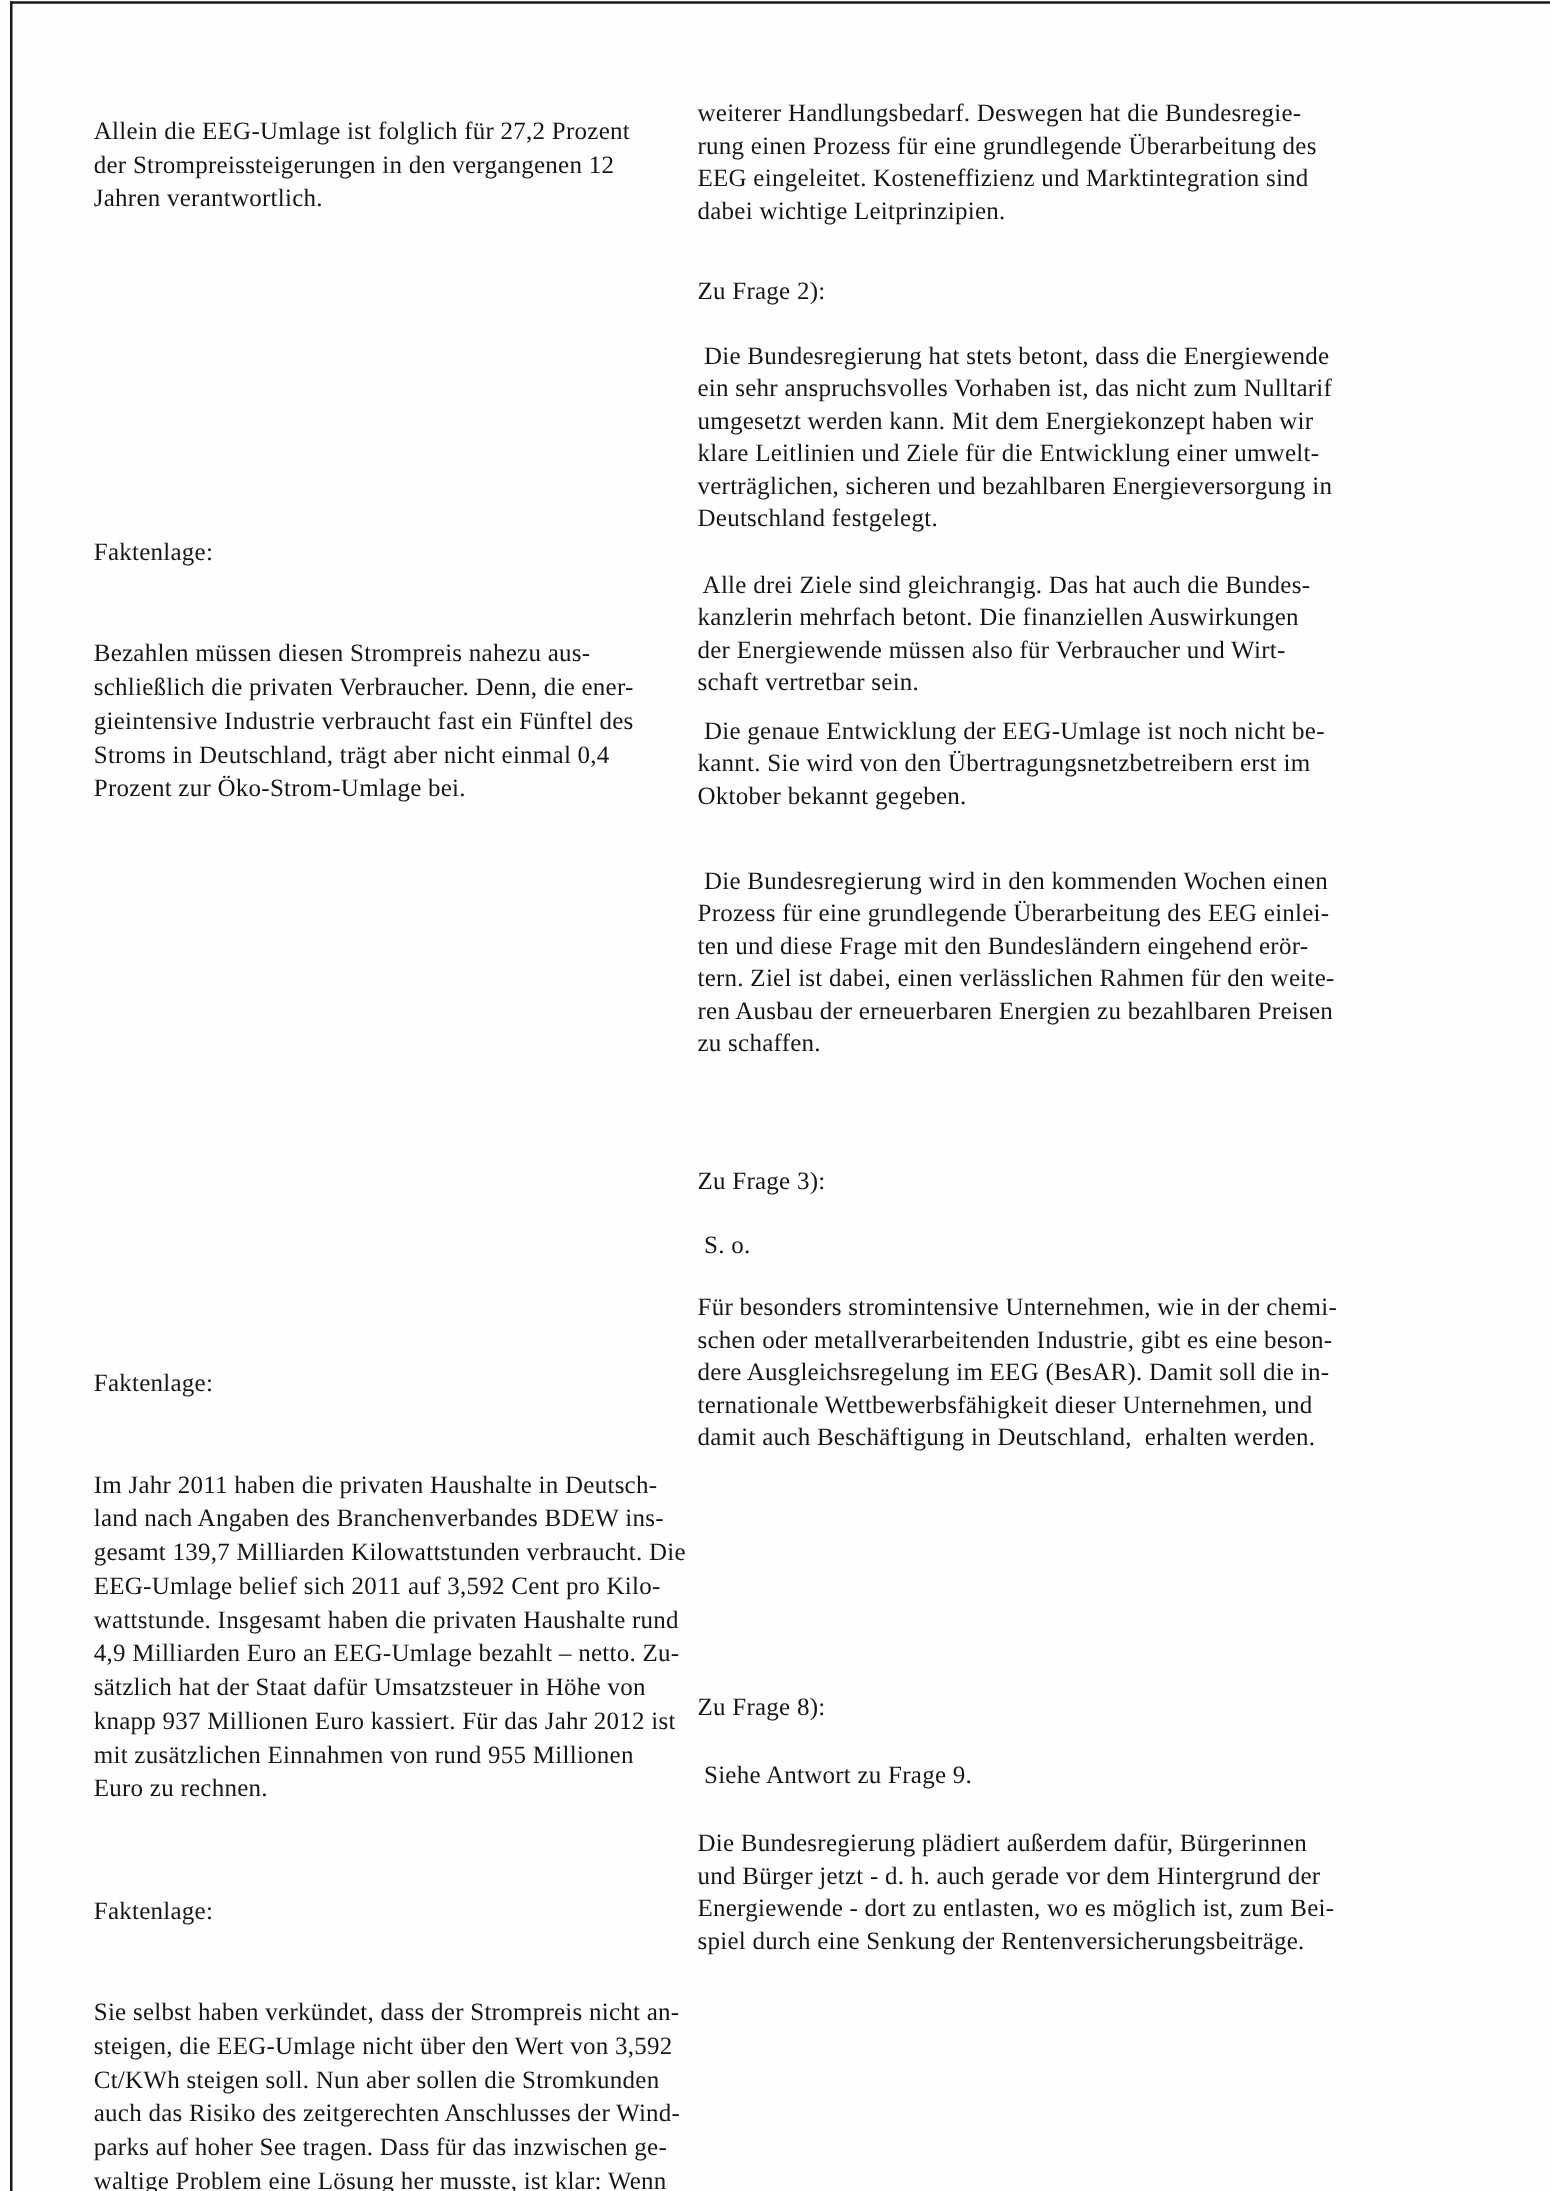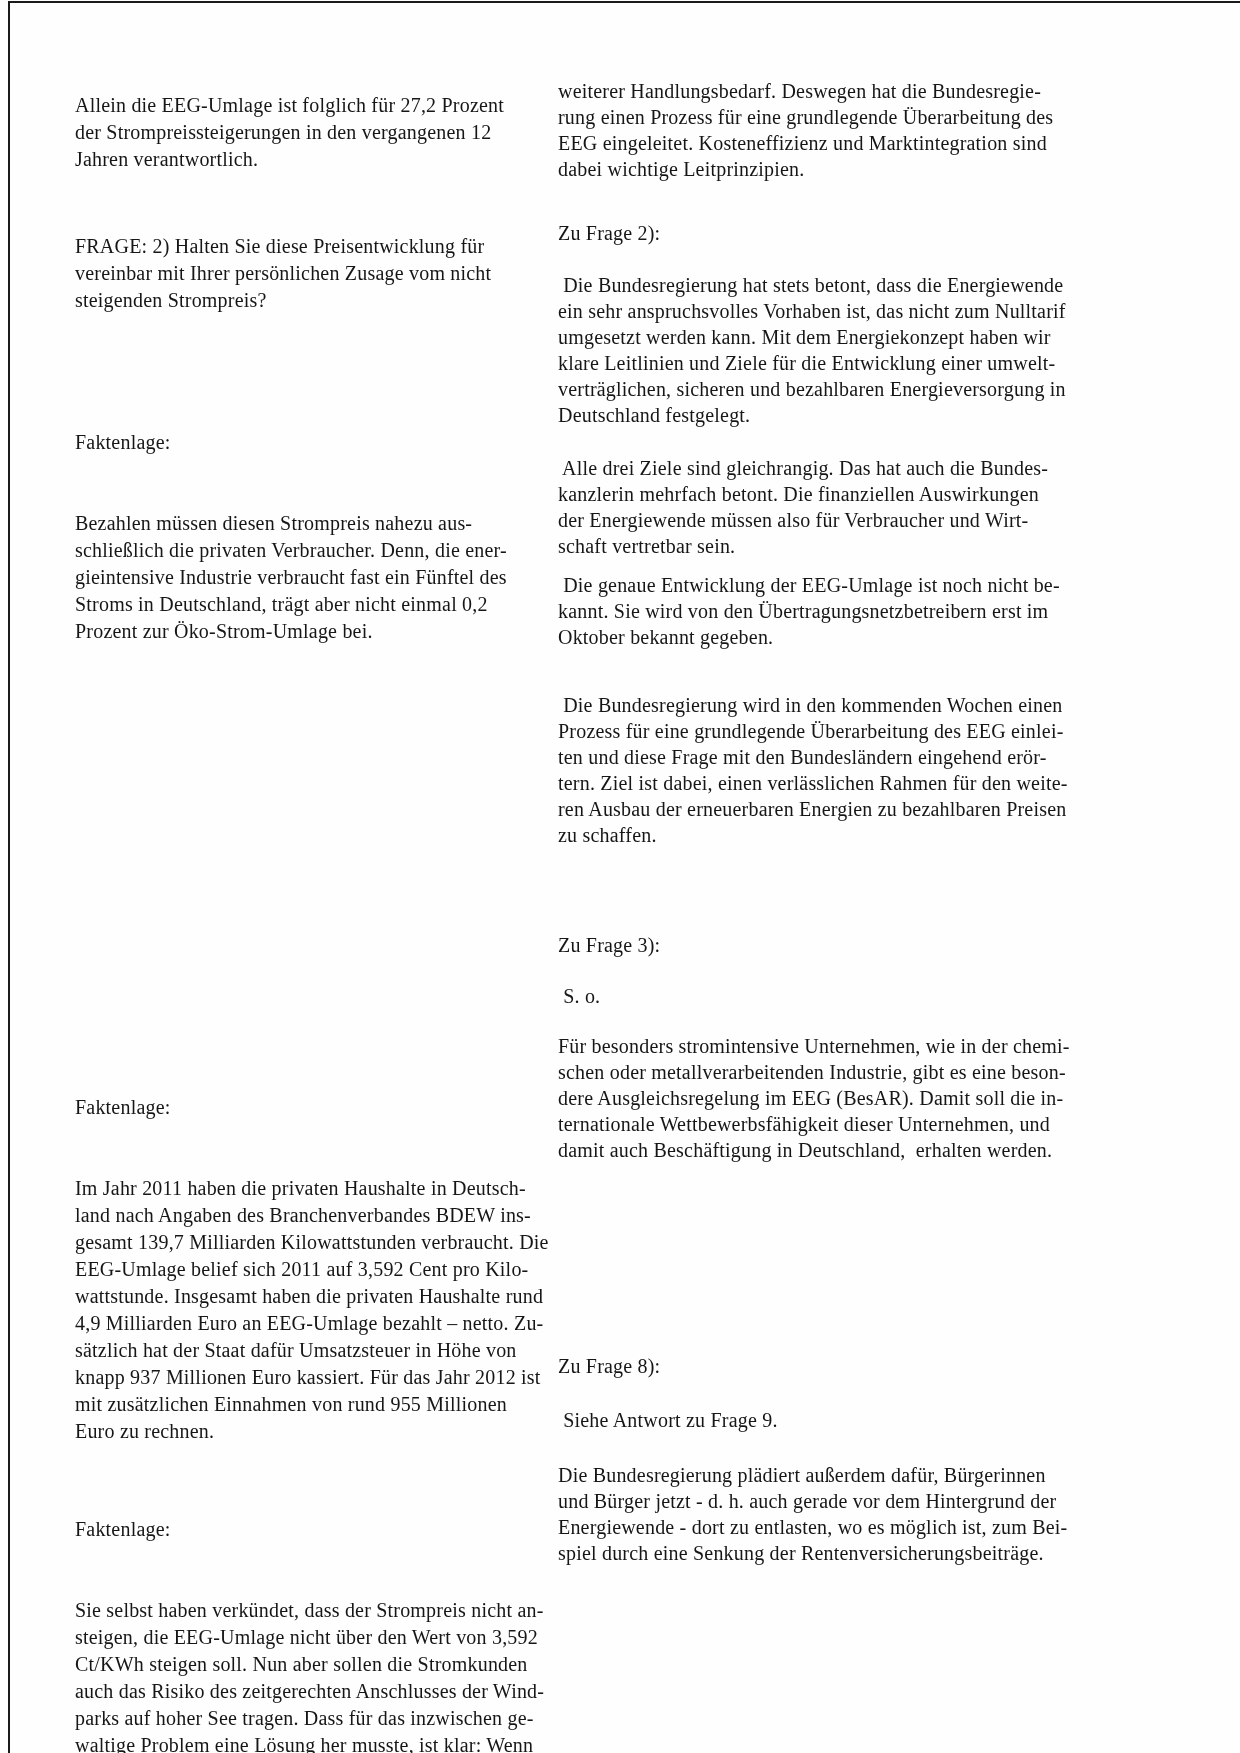--- a/index.html
+++ b/index.html
@@ -64,9 +64,6 @@
 der Strompreissteigerungen in den vergangenen 12
 Jahren verantwortlich.</div>
 
-    <div class="block" style="top:233px">FRAGE: 2) Halten Sie diese Preisentwicklung für
-vereinbar mit Ihrer persönlichen Zusage vom nicht
-steigenden Strompreis?</div>
 
     <div class="block" style="top:375px">
       <div>Faktenlage:</div>

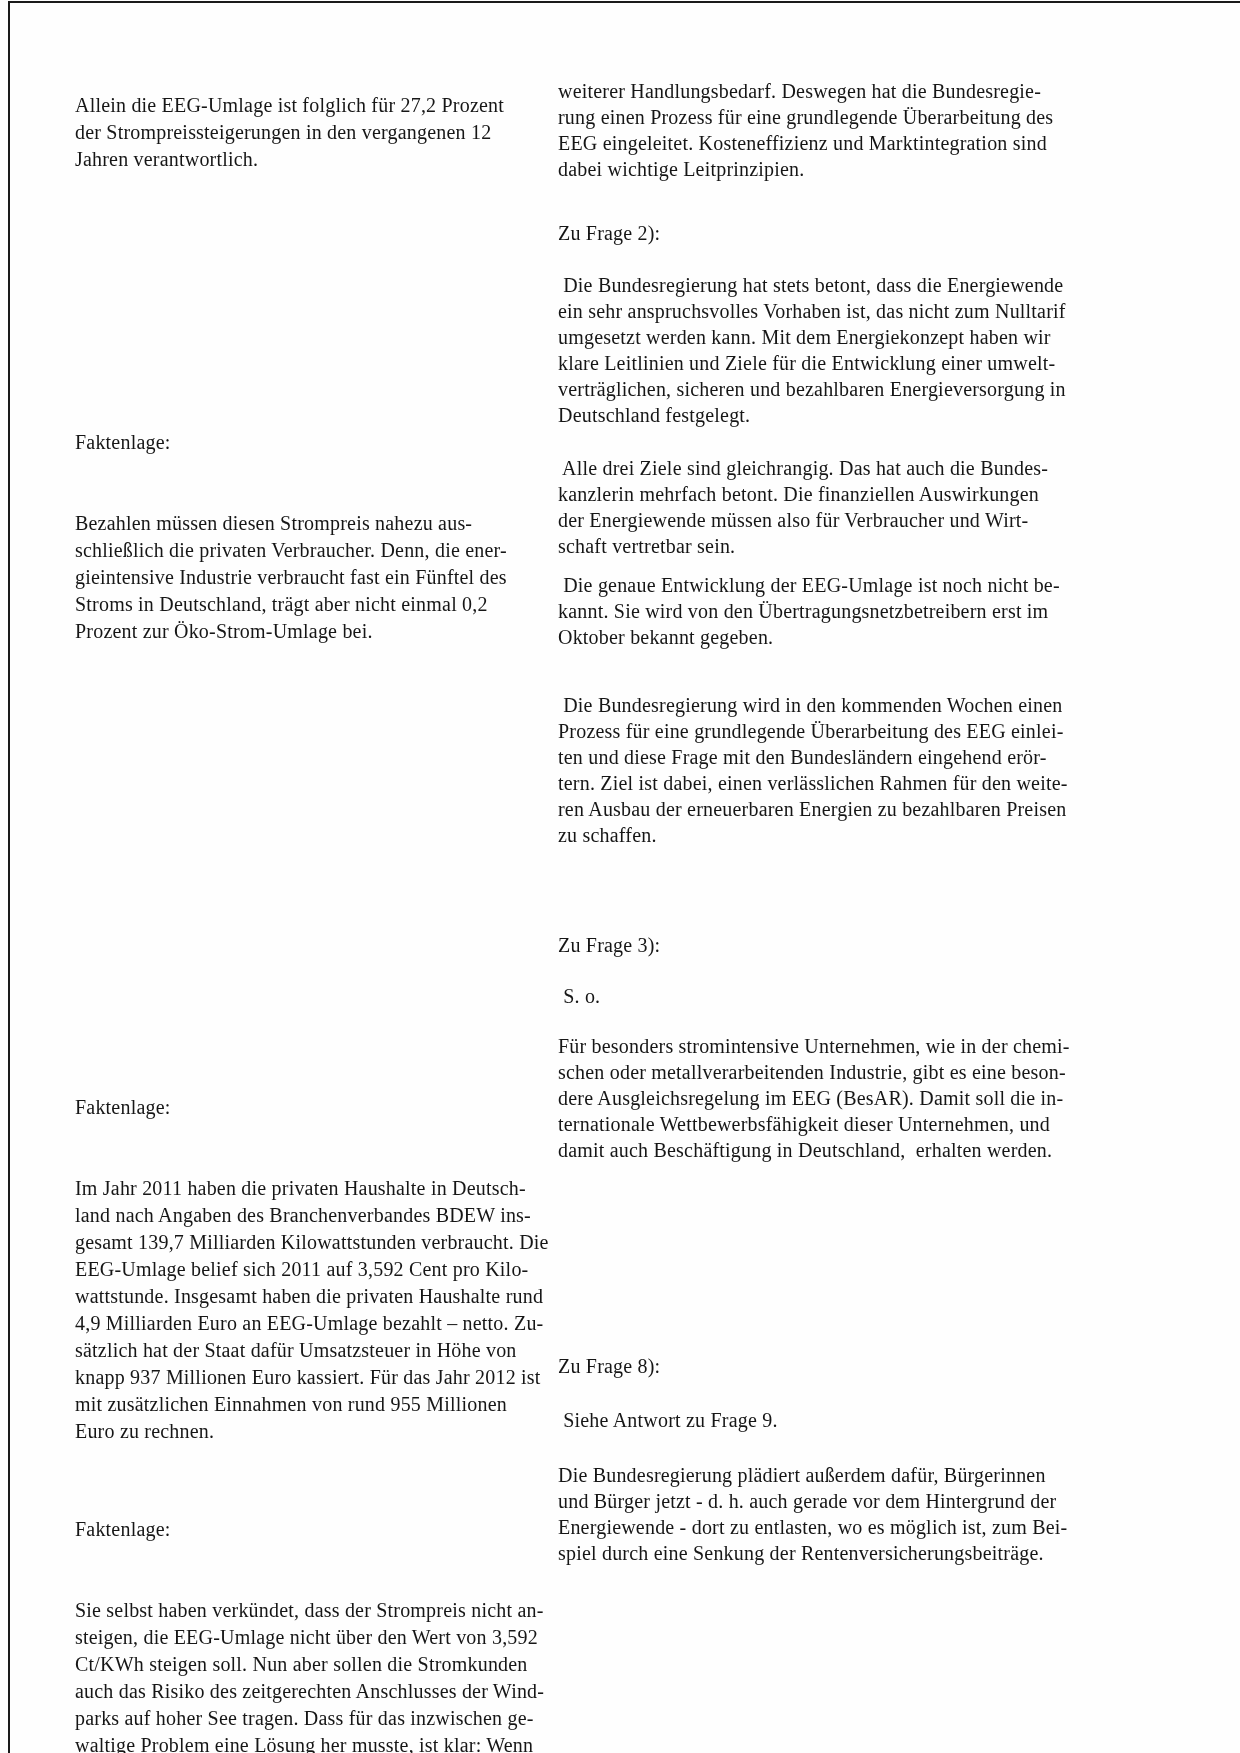--- a/index.html
+++ b/index.html
@@ -70,7 +70,7 @@
       <div>Bezahlen müssen diesen Strompreis nahezu aus-
 schließlich die privaten Verbraucher. Denn, die ener-
 gieintensive Industrie verbraucht fast ein Fünftel des
-Stroms in Deutschland, trägt aber nicht einmal 0,2
+Stroms in Deutschland, trägt aber nicht einmal 0,4
 Prozent zur Öko-Strom-Umlage bei.</div>
     </div>
 

